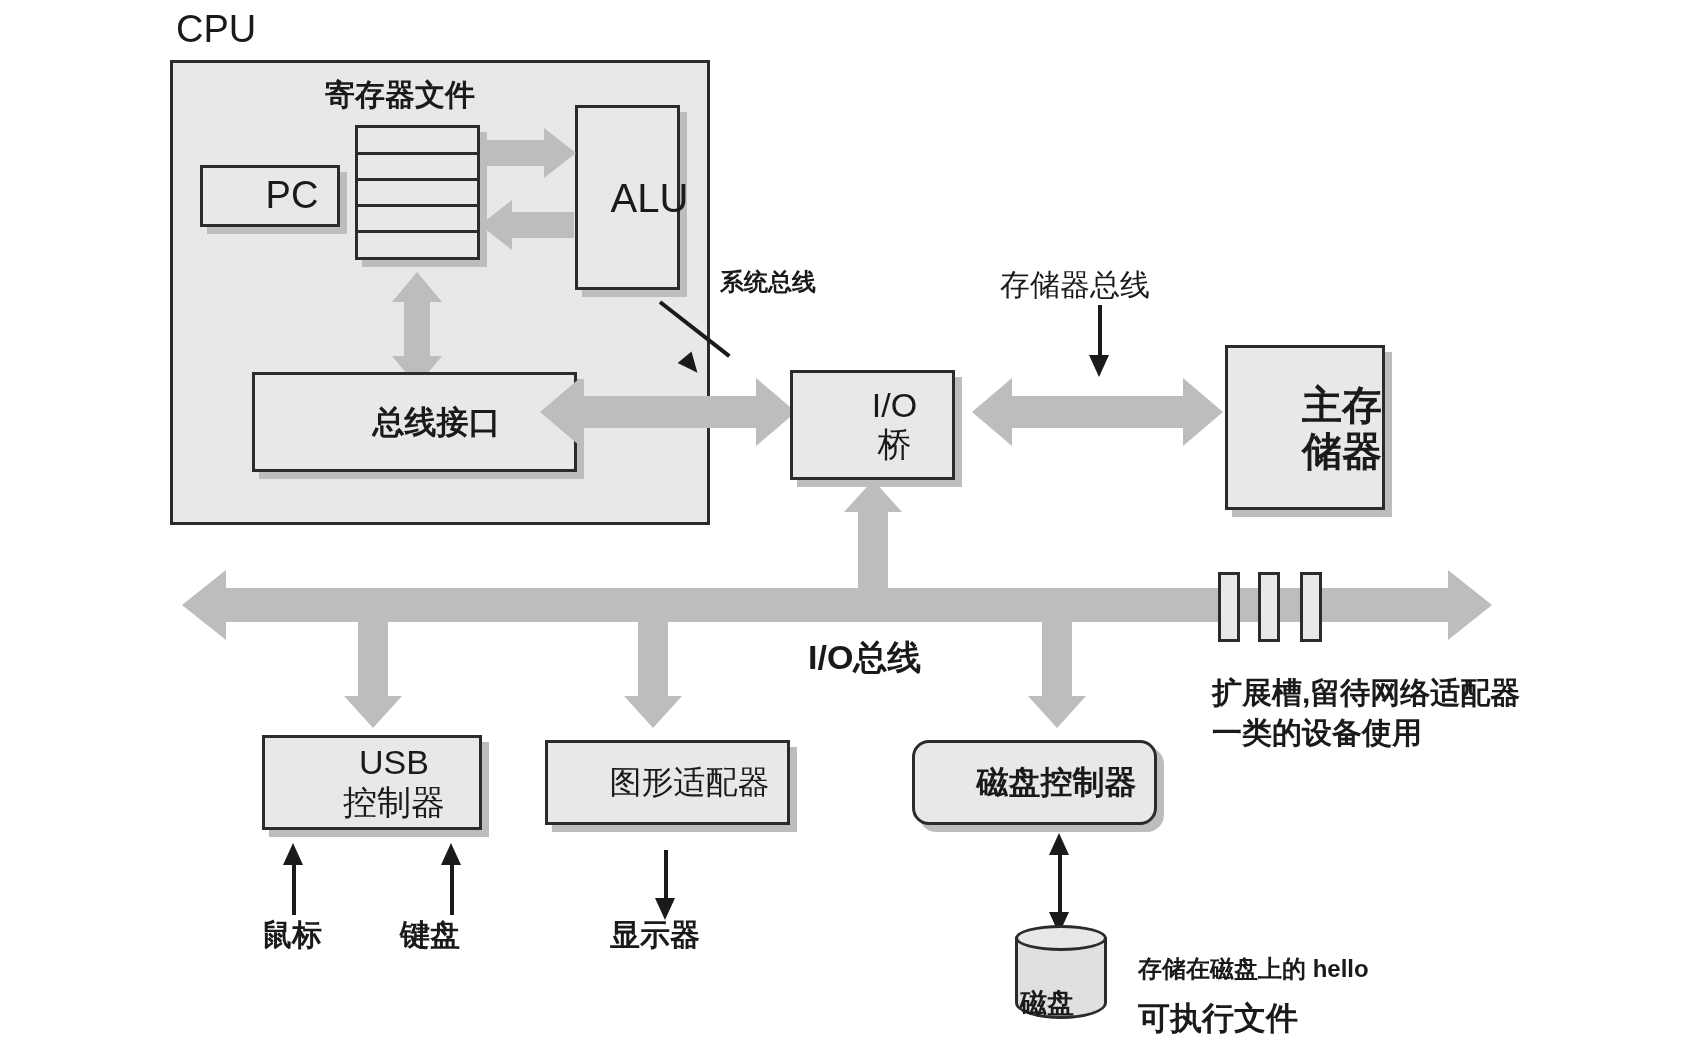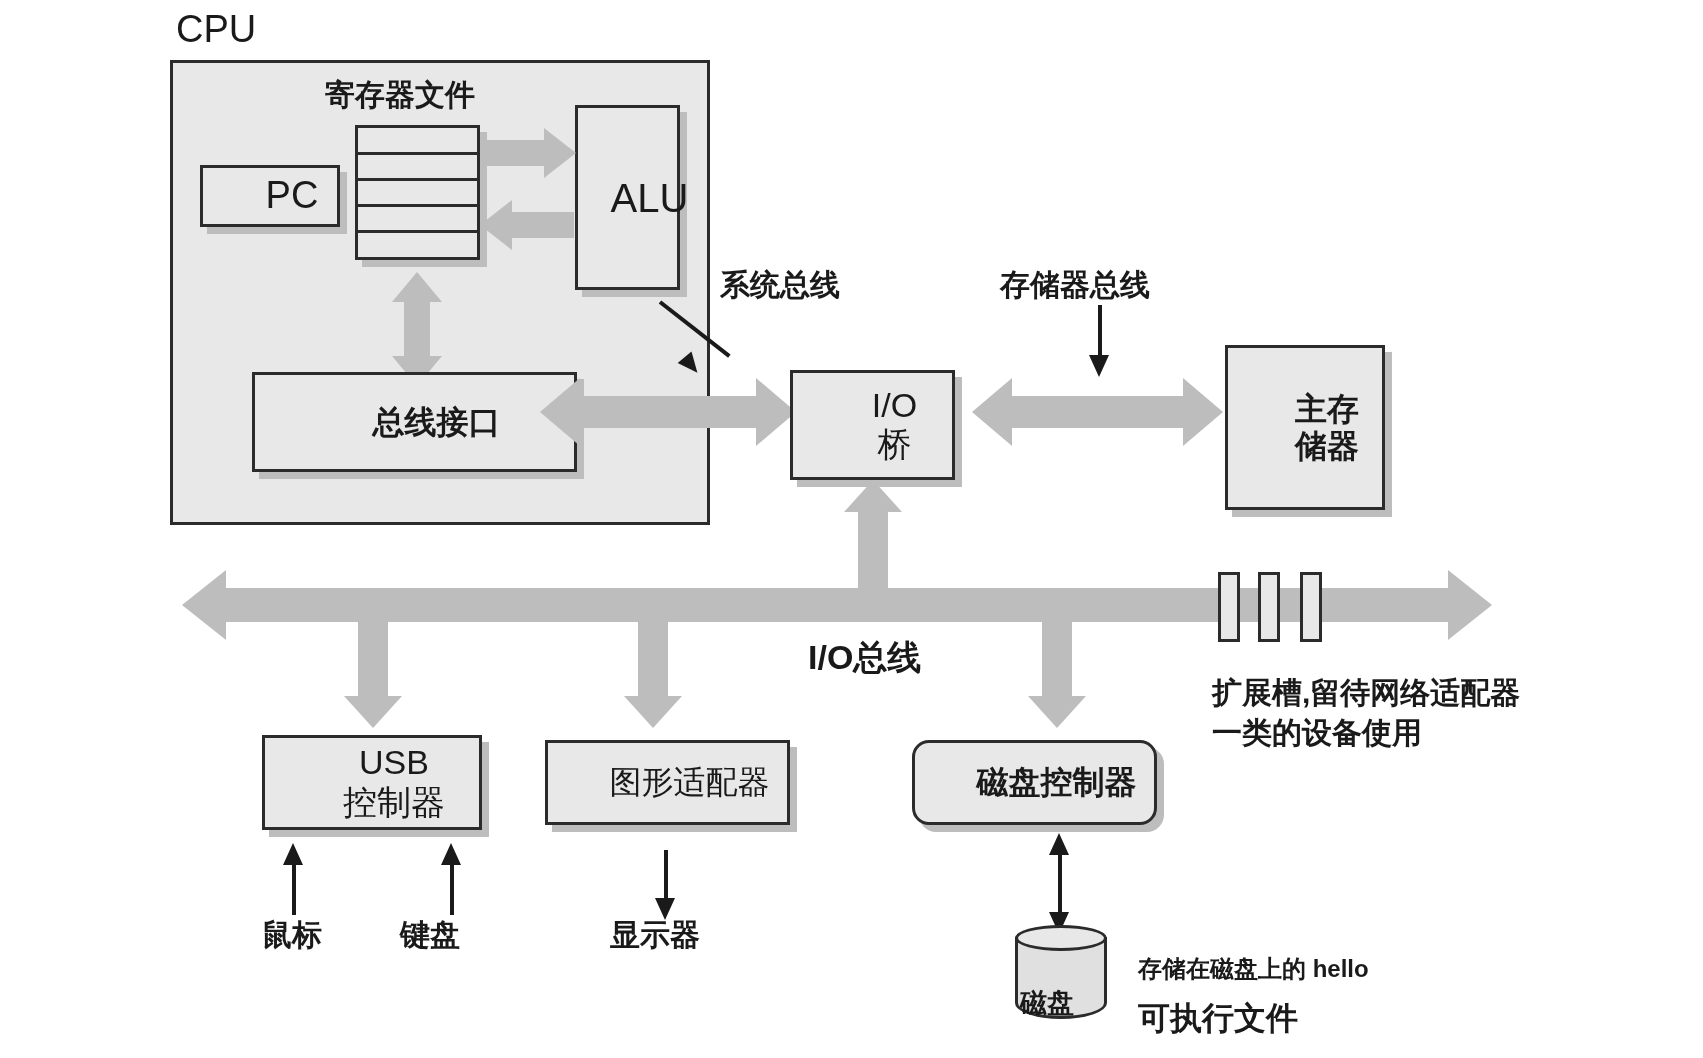--- a/index.html
+++ b/index.html
@@ -182,7 +182,7 @@
   <div class="tri" style="left:540px; top:378px; border-top:34px solid transparent; border-bottom:34px solid transparent; border-right:40px solid #bdbdbd;"></div>
   <div class="tri" style="left:756px; top:378px; border-top:34px solid transparent; border-bottom:34px solid transparent; border-left:40px solid #bdbdbd;"></div>
 
-  <div class="label" style="left:720px; top:268px; font-size:30px; font-weight:bold;">系统总线</div>
+  <div class="label" style="left:720px; top:268px; font-size:24px; font-weight:bold;">系统总线</div>
 
   <div class="line-blk" style="left:660px; top:300px; width:88px; height:4px; transform:rotate(38deg); transform-origin:left center;"></div>
   <div class="tri" style="left:682px; top:355px; border-left:9px solid transparent; border-right:9px solid transparent; border-top:20px solid #1a1a1a; transform:rotate(-40deg);"></div>

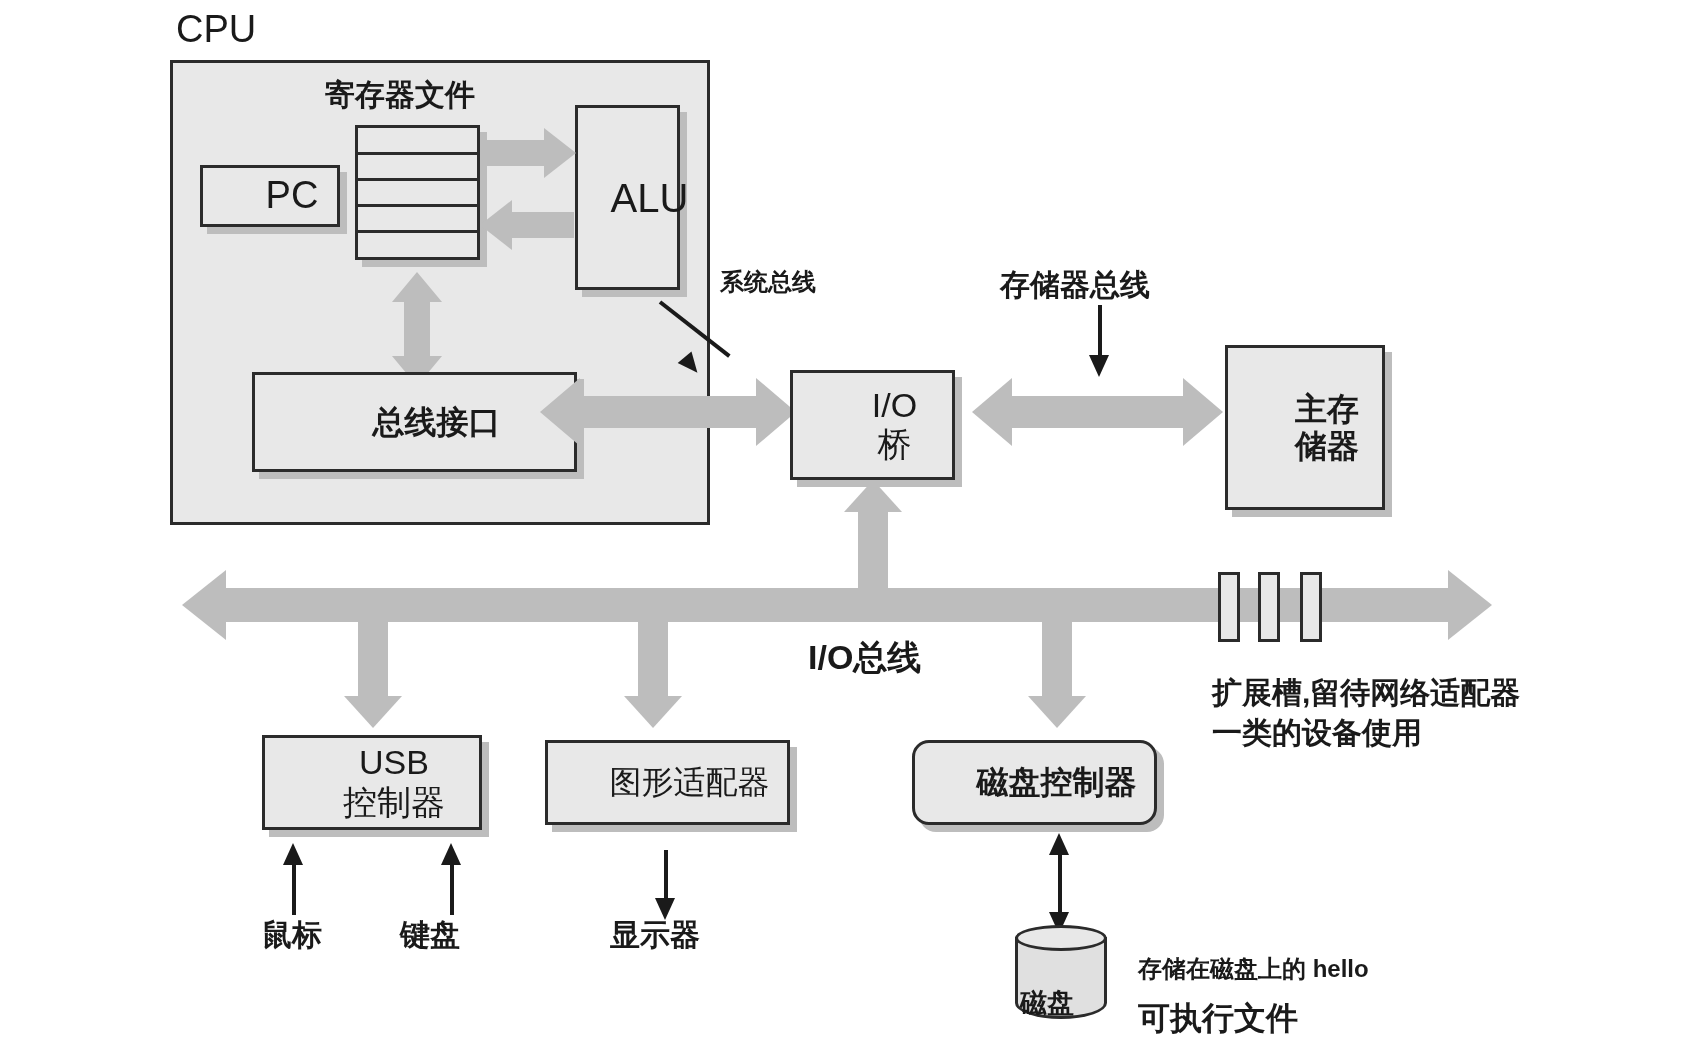--- a/index.html
+++ b/index.html
@@ -196,7 +196,7 @@
   <div class="tri" style="left:972px; top:378px; border-top:34px solid transparent; border-bottom:34px solid transparent; border-right:40px solid #bdbdbd;"></div>
   <div class="tri" style="left:1183px; top:378px; border-top:34px solid transparent; border-bottom:34px solid transparent; border-left:40px solid #bdbdbd;"></div>
 
-  <div class="label" style="left:1000px; top:268px; font-size:30px; font-weight:bold;">存储器总线</div>
+  <div class="label" style="left:1000px; top:268px; font-size:30px; font-weight:normal;">存储器总线</div>
   <div class="line-blk" style="left:1098px; top:305px; width:4px; height:52px;"></div>
   <div class="tri" style="left:1089px; top:355px; border-left:10px solid transparent; border-right:10px solid transparent; border-top:22px solid #1a1a1a;"></div>
 

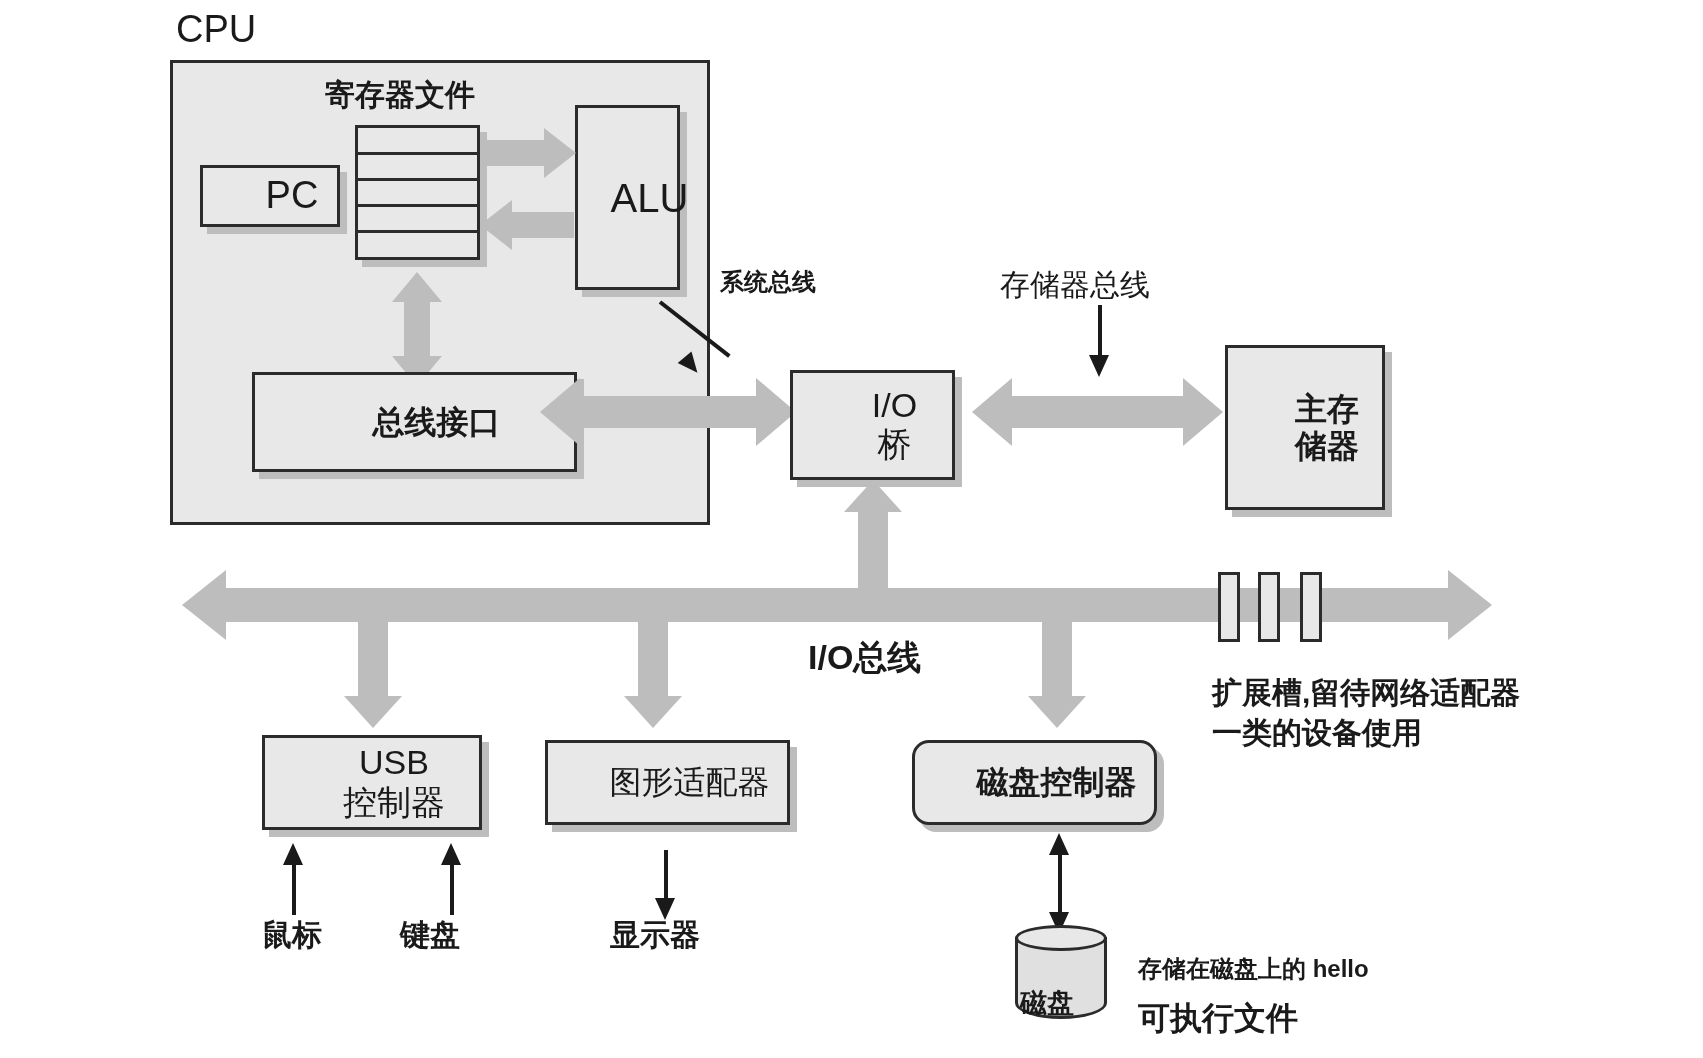--- a/index.html
+++ b/index.html
@@ -96,7 +96,7 @@
 
   #iobridge-box { left: 790px; top: 370px; width: 165px; height: 110px; font-size: 34px; flex-direction: column; }
 
-  #mainmem-box { left: 1225px; top: 345px; width: 160px; height: 165px; font-size: 32px; font-weight: bold; flex-direction: column; }
+  #mainmem-box { left: 1225px; top: 345px; width: 160px; height: 165px; font-size: 40px; font-weight: bold; flex-direction: column; align-items: flex-end; }
 
   #usb-box { left: 262px; top: 735px; width: 220px; height: 95px; font-size: 34px; flex-direction: column; }
   #gfx-box { left: 545px; top: 740px; width: 245px; height: 85px; font-size: 32px; font-weight: normal; }

